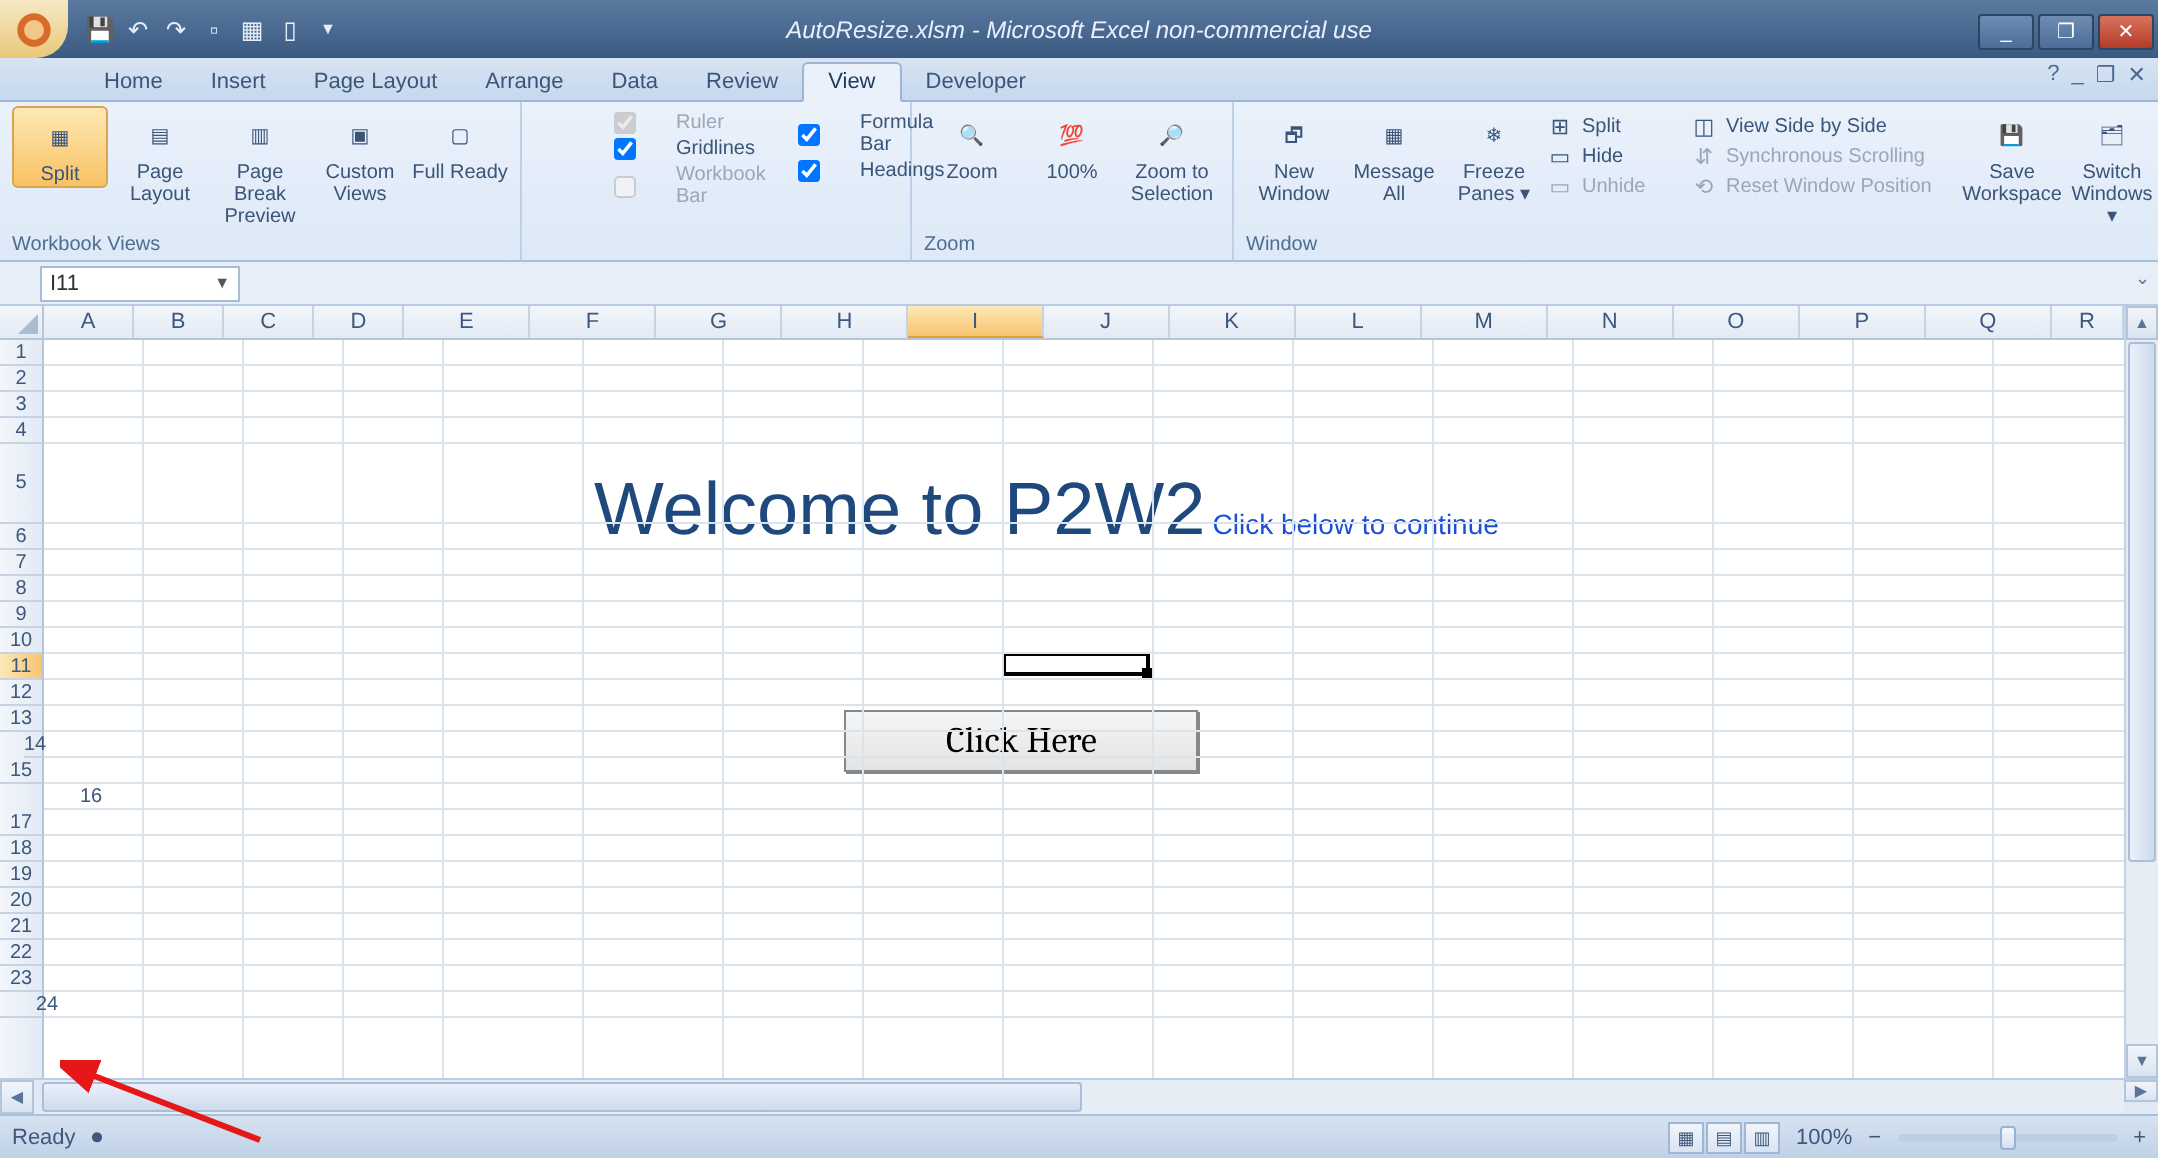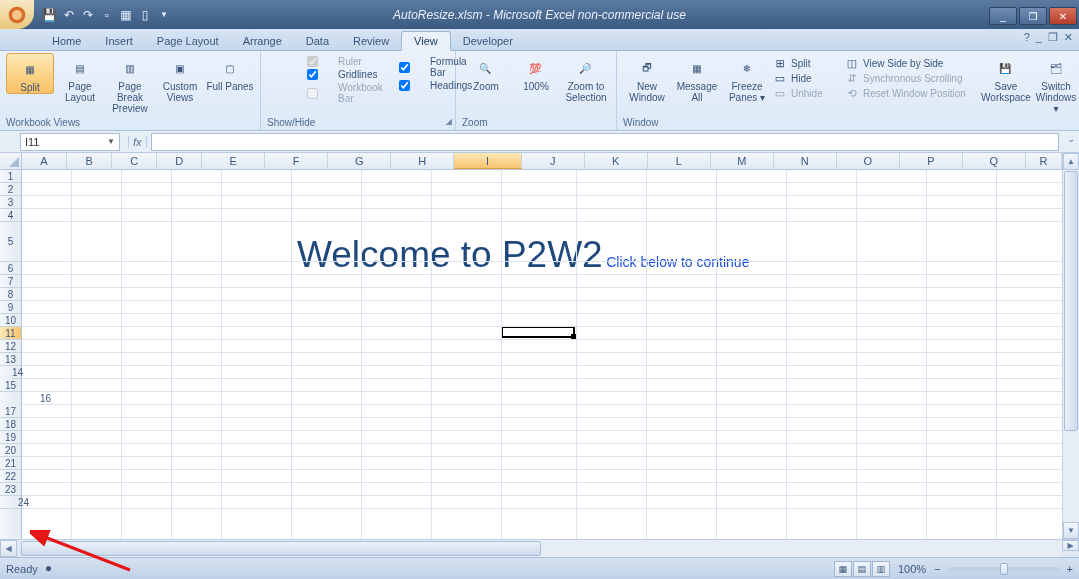--- a/index.html
+++ b/index.html
@@ -157,7 +157,7 @@
       </div>
       <div class="big-btn">
         <div class="ic">▢</div>
-        <div class="lbl">Full Panes</div>
+        <div class="lbl">Full Ready</div>
       </div>
     </div>
     <div class="group-label">Workbook Views</div>

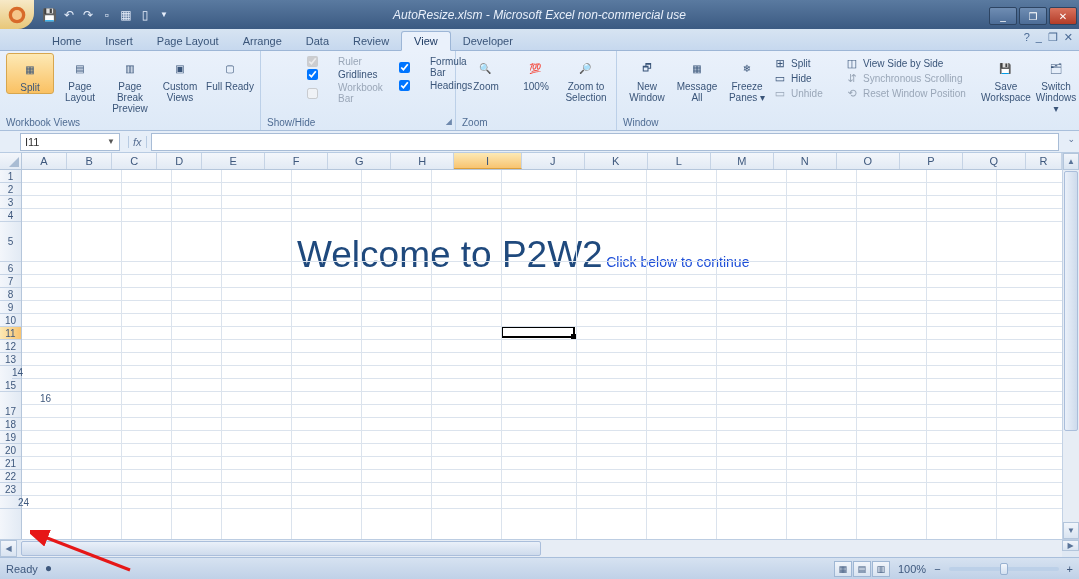--- a/index.html
+++ b/index.html
@@ -190,7 +190,6 @@
           </label>
       </div>
     </div>
-    <div class="group-label"><span>Show/Hide</span><span class="launcher">◢</span></div>
   </div>
 
   <div class="group">

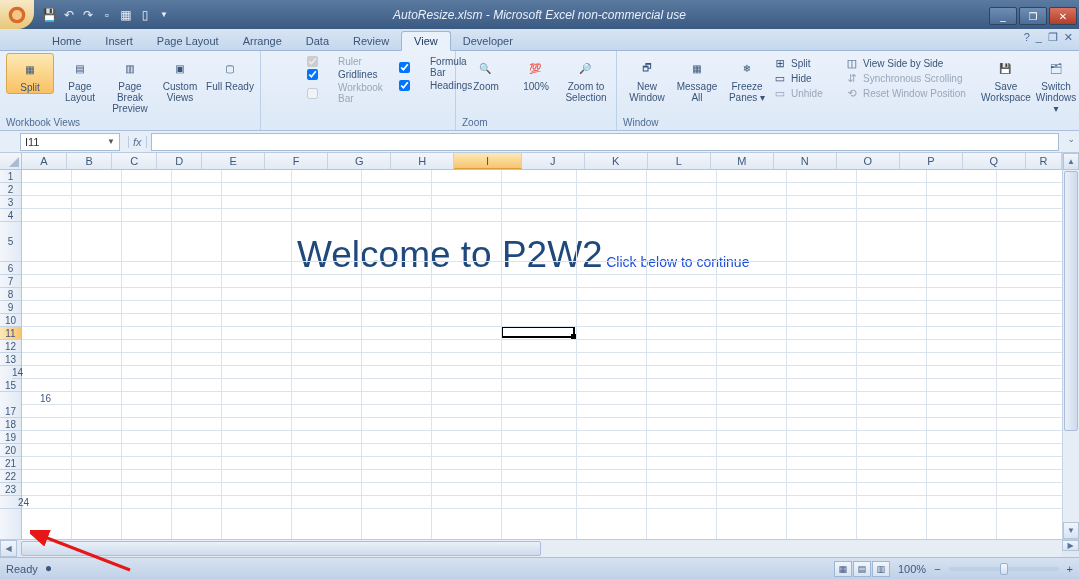--- a/index.html
+++ b/index.html
@@ -270,10 +270,6 @@
   <div class="namebox">
     <span>I11</span>
     <span class="dd">▼</span>
-  </div>
-  <div class="fx-area">
-    <span class="fx-label">fx</span>
-    <div class="formula-input"></div>
   </div>
   <span class="expand">⌄</span>
 </div>

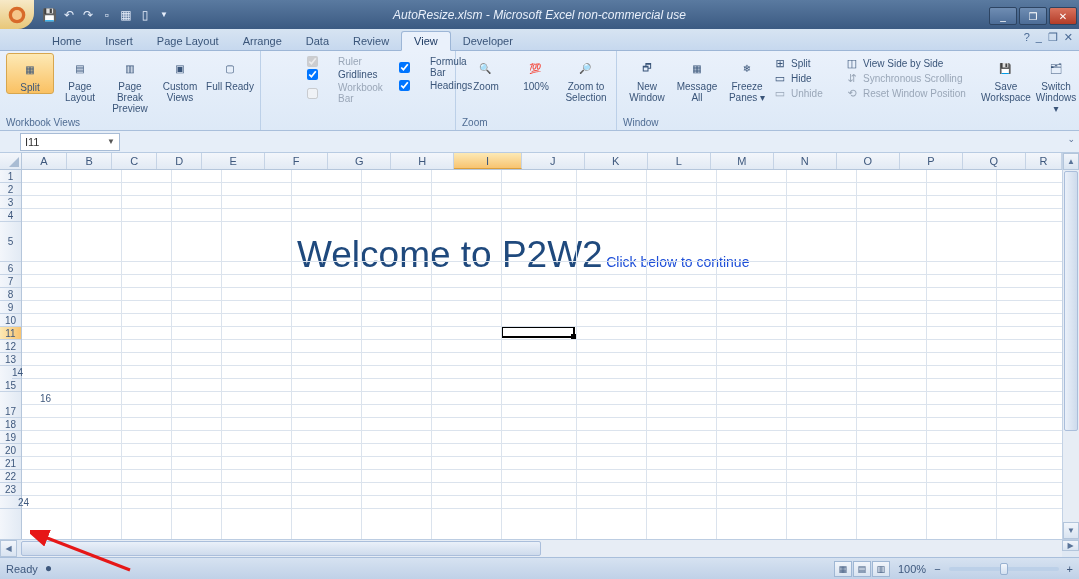--- a/index.html
+++ b/index.html
@@ -327,6 +327,7 @@
       <span class="welcome-big">Welcome to P2W2</span>
       <span class="welcome-small">Click below to continue</span>
     </div>
+    <button class="click-btn" style="left:400px; top:185px;">Click Here</button>
     <div class="sel-cell" id="selcell" style="left: 479px; top: 156px; width: 74px; height: 12px;"></div>
   <div class="vline" style="left: 49px;"></div>
       <div class="vline" style="left: 99px;"></div>

